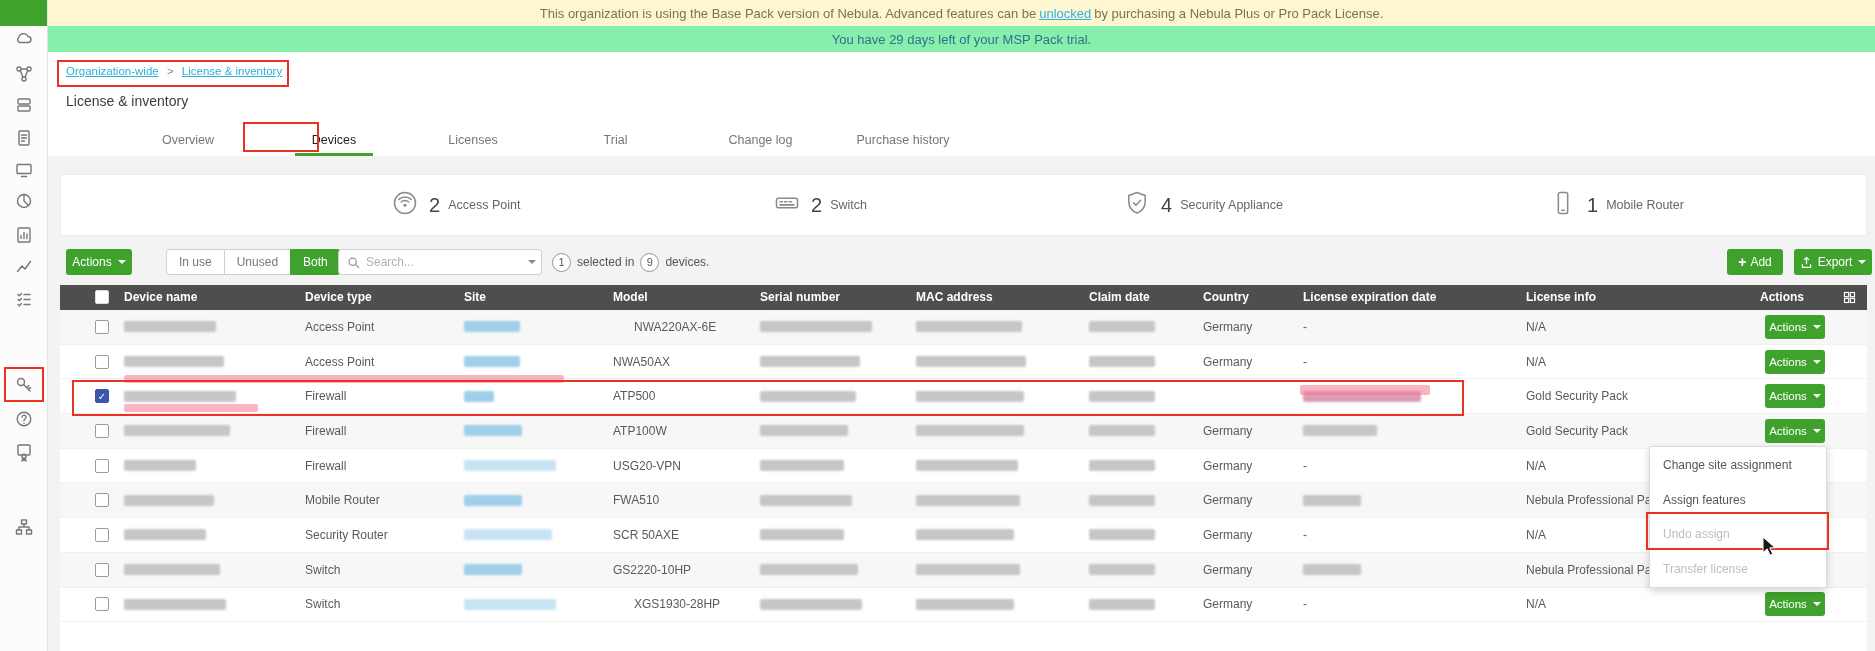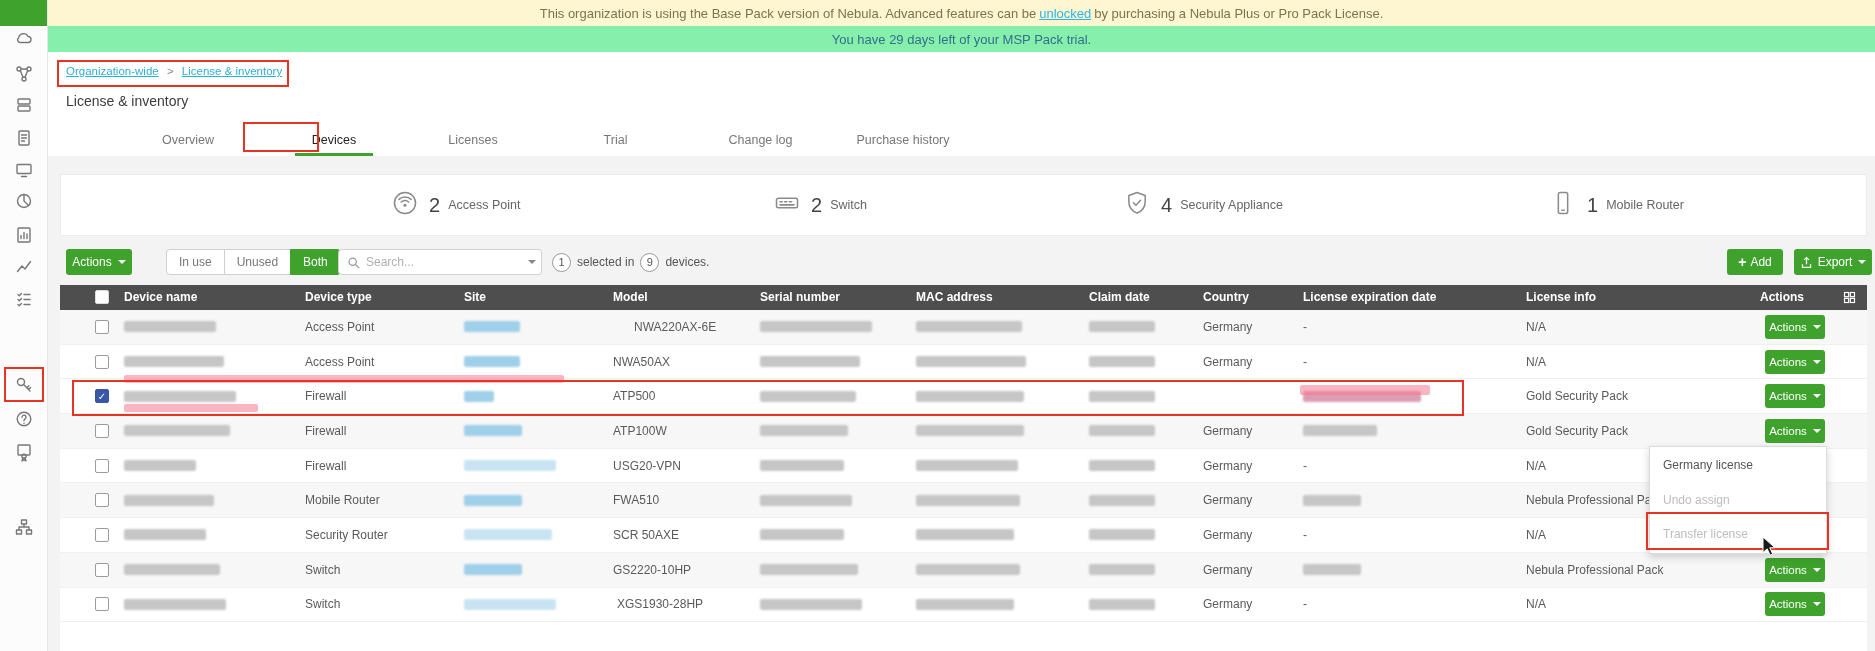--- a/index.html
+++ b/index.html
@@ -524,6 +524,7 @@
   </div>
 
 <div class="menu" id="menu">
+    <div class="menu-item">Change site assignment</div>
     <div class="menu-item">Germany license</div>
     <div class="menu-item disabled">Undo assign</div>
     <div class="menu-item disabled">Transfer license</div>

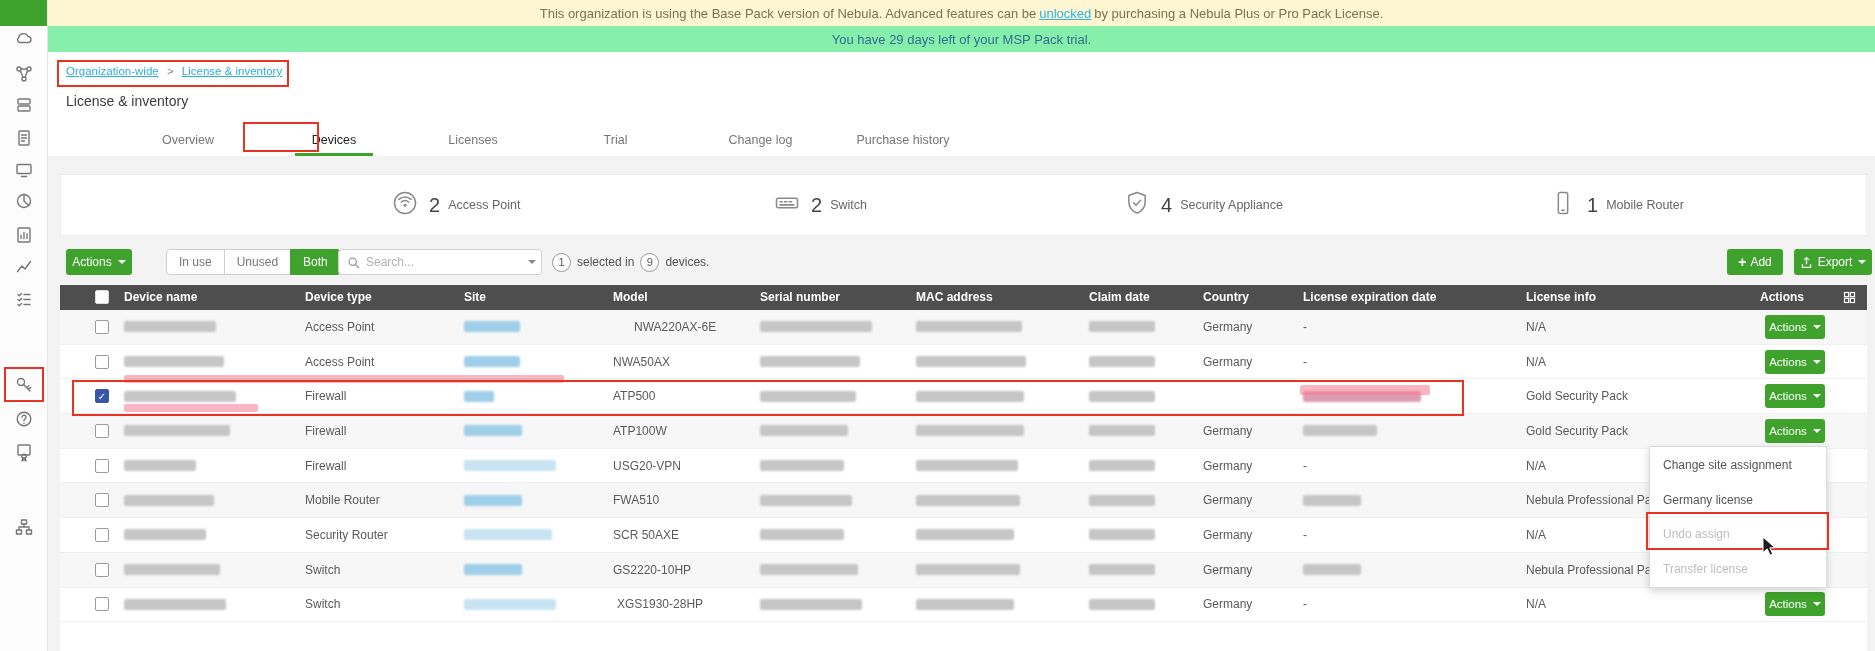--- a/index.html
+++ b/index.html
@@ -525,7 +525,7 @@
 
 <div class="menu" id="menu">
     <div class="menu-item">Change site assignment</div>
-    <div class="menu-item">Germany license</div>
+    <div class="menu-item">Assign features</div>
     <div class="menu-item disabled">Undo assign</div>
     <div class="menu-item disabled">Transfer license</div>
   </div>

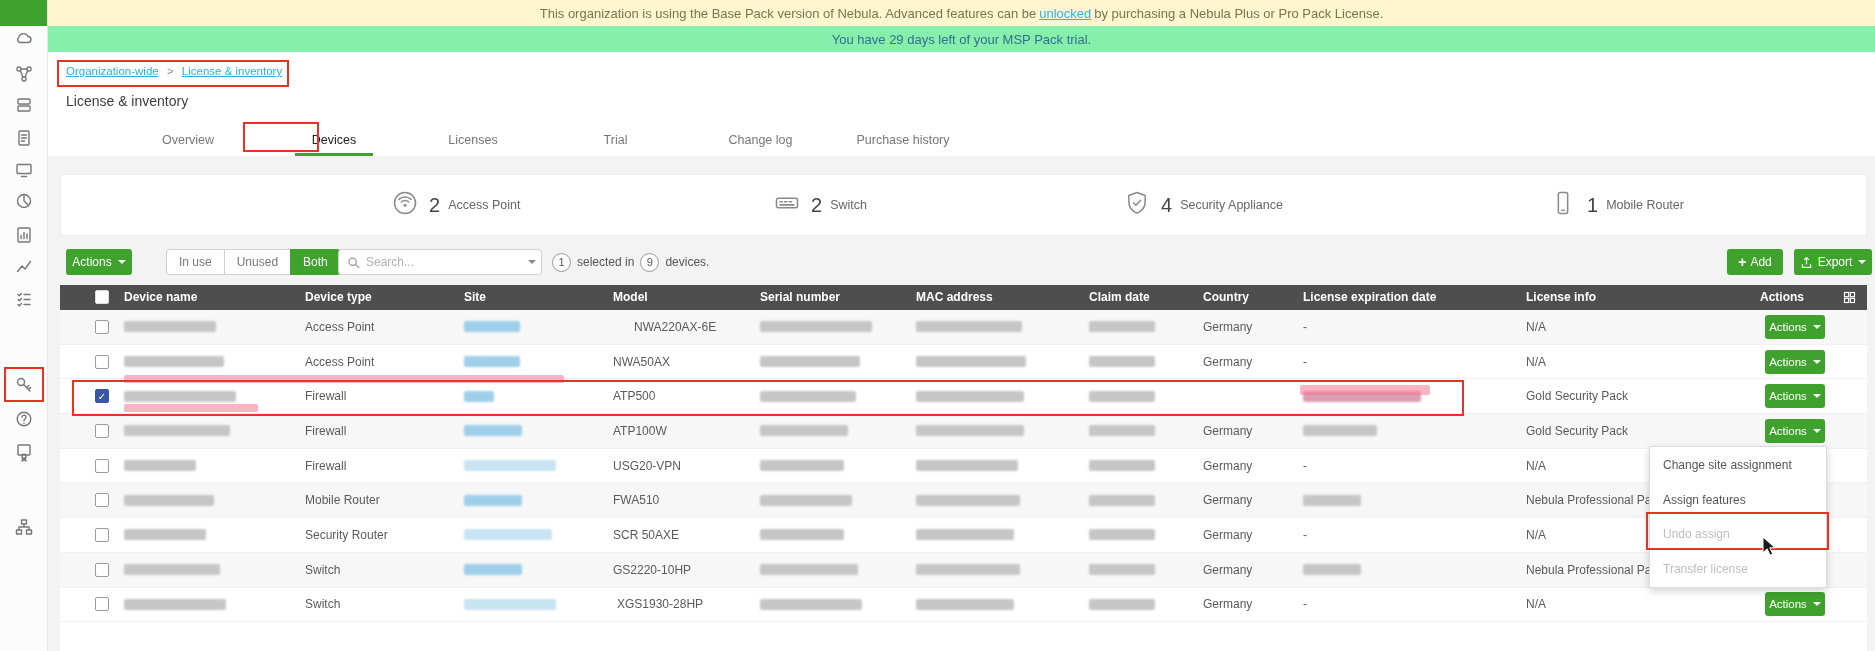--- a/index.html
+++ b/index.html
@@ -503,7 +503,7 @@
       <span class="cell" style="left:404px">
         <span class="redact light" style="width:92px"></span>
       </span>
-      <span class="cell" style="left:557px">XGS1930-28HP</span>
+      <span class="cell" style="left:574px">XGS1930-28HP</span>
       <span class="cell" style="left:700px">
         <span class="redact " style="width:102px"></span>
       </span>

